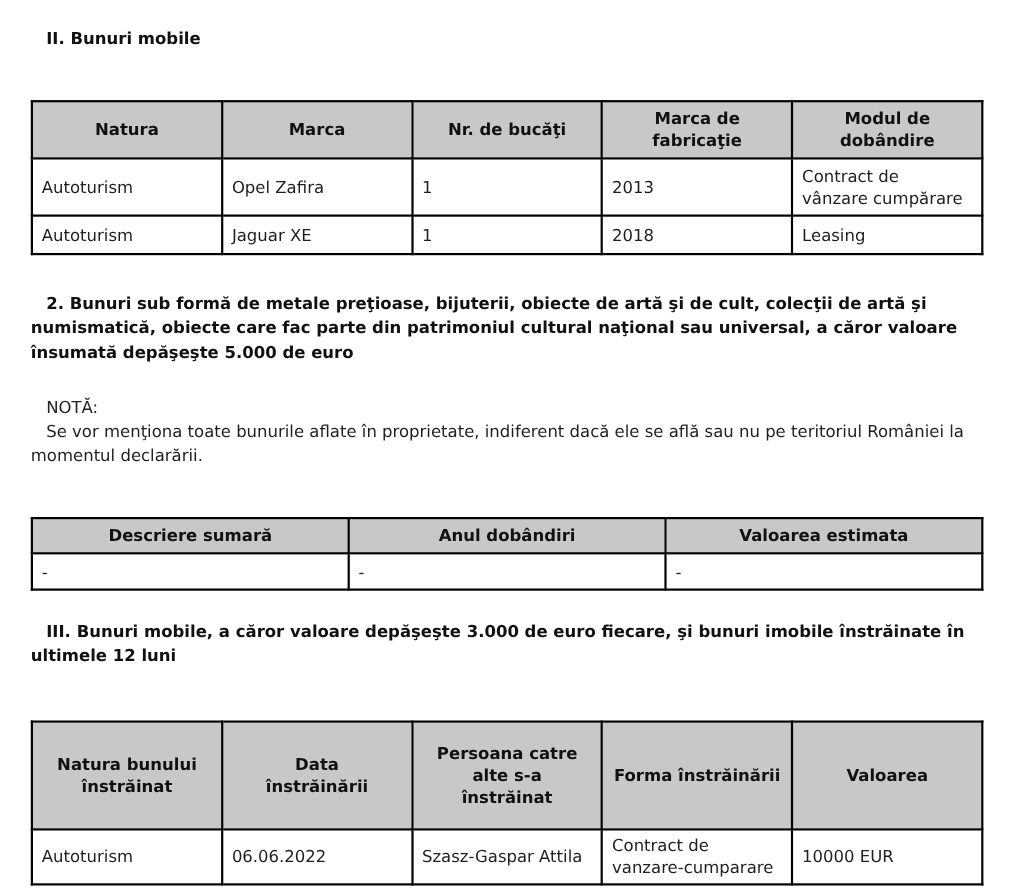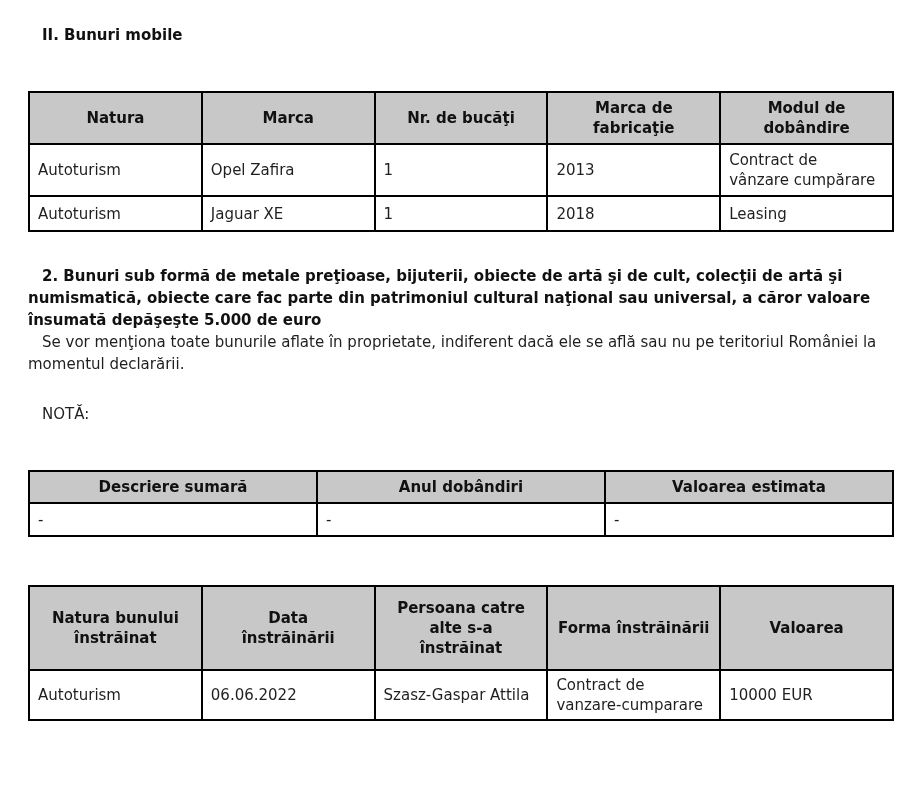--- a/index.html
+++ b/index.html
@@ -112,8 +112,8 @@
 
   <p class="heading sub2-heading">2. Bunuri sub formă de metale preţioase, bijuterii, obiecte de artă şi de cult, colecţii de artă şi numismatică, obiecte care fac parte din patrimoniul cultural naţional sau universal, a căror valoare însumată depăşeşte 5.000 de euro</p>
 
+  <p class="para note-label">NOTĂ:</p>
   <p class="para">Se vor menţiona toate bunurile aflate în proprietate, indiferent dacă ele se află sau nu pe teritoriul României la momentul declarării.</p>
-  <p class="para note-label">NOTĂ:</p>
 
   <table id="table-valuables">
       <thead>

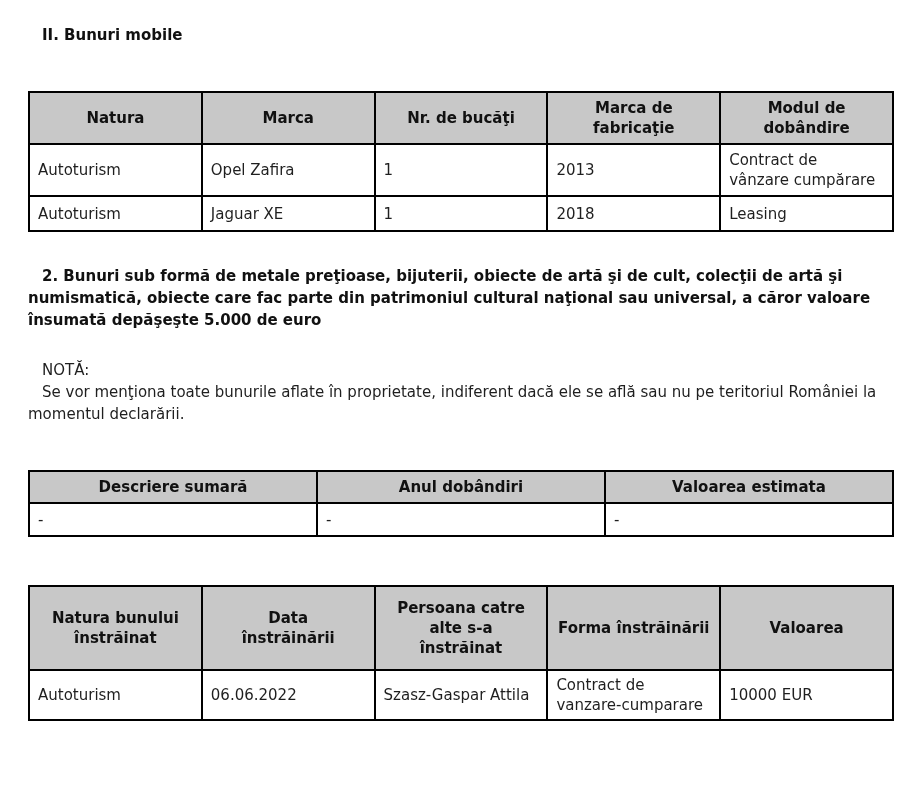--- a/index.html
+++ b/index.html
@@ -132,6 +132,7 @@
       </tbody>
     </table>
 
+  <p class="heading sec3-heading">III. Bunuri mobile, a căror valoare depăşeşte 3.000 de euro fiecare, şi bunuri imobile înstrăinate în ultimele 12 luni</p>
 
   <table id="table-alienated">
       <thead>

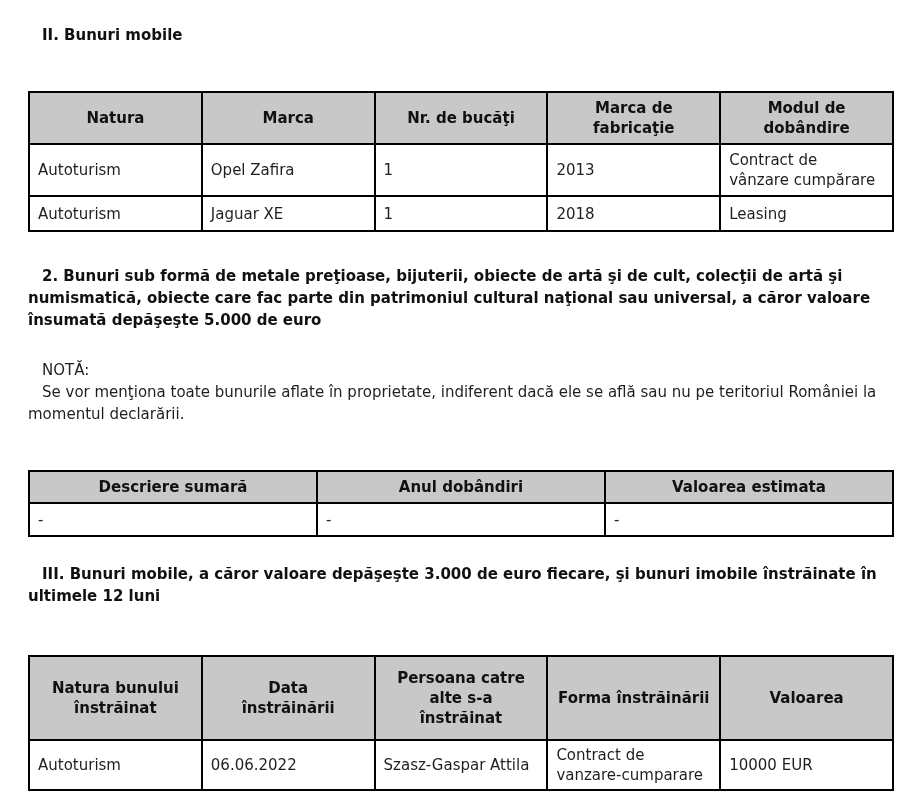--- a/index.html
+++ b/index.html
@@ -69,7 +69,7 @@
   #table-vehicles tbody tr.r1     { height: 35px; }
   #table-valuables thead tr       { height: 31px; }
   #table-valuables tbody tr       { height: 33px; }
-  #table-alienated thead tr       { height: 84px; margin-top: 20px; }
+  #table-alienated thead tr       { height: 98px; margin-top: 20px; }
   #table-alienated tbody tr       { height: 50px; }
 </style>
 </head>

